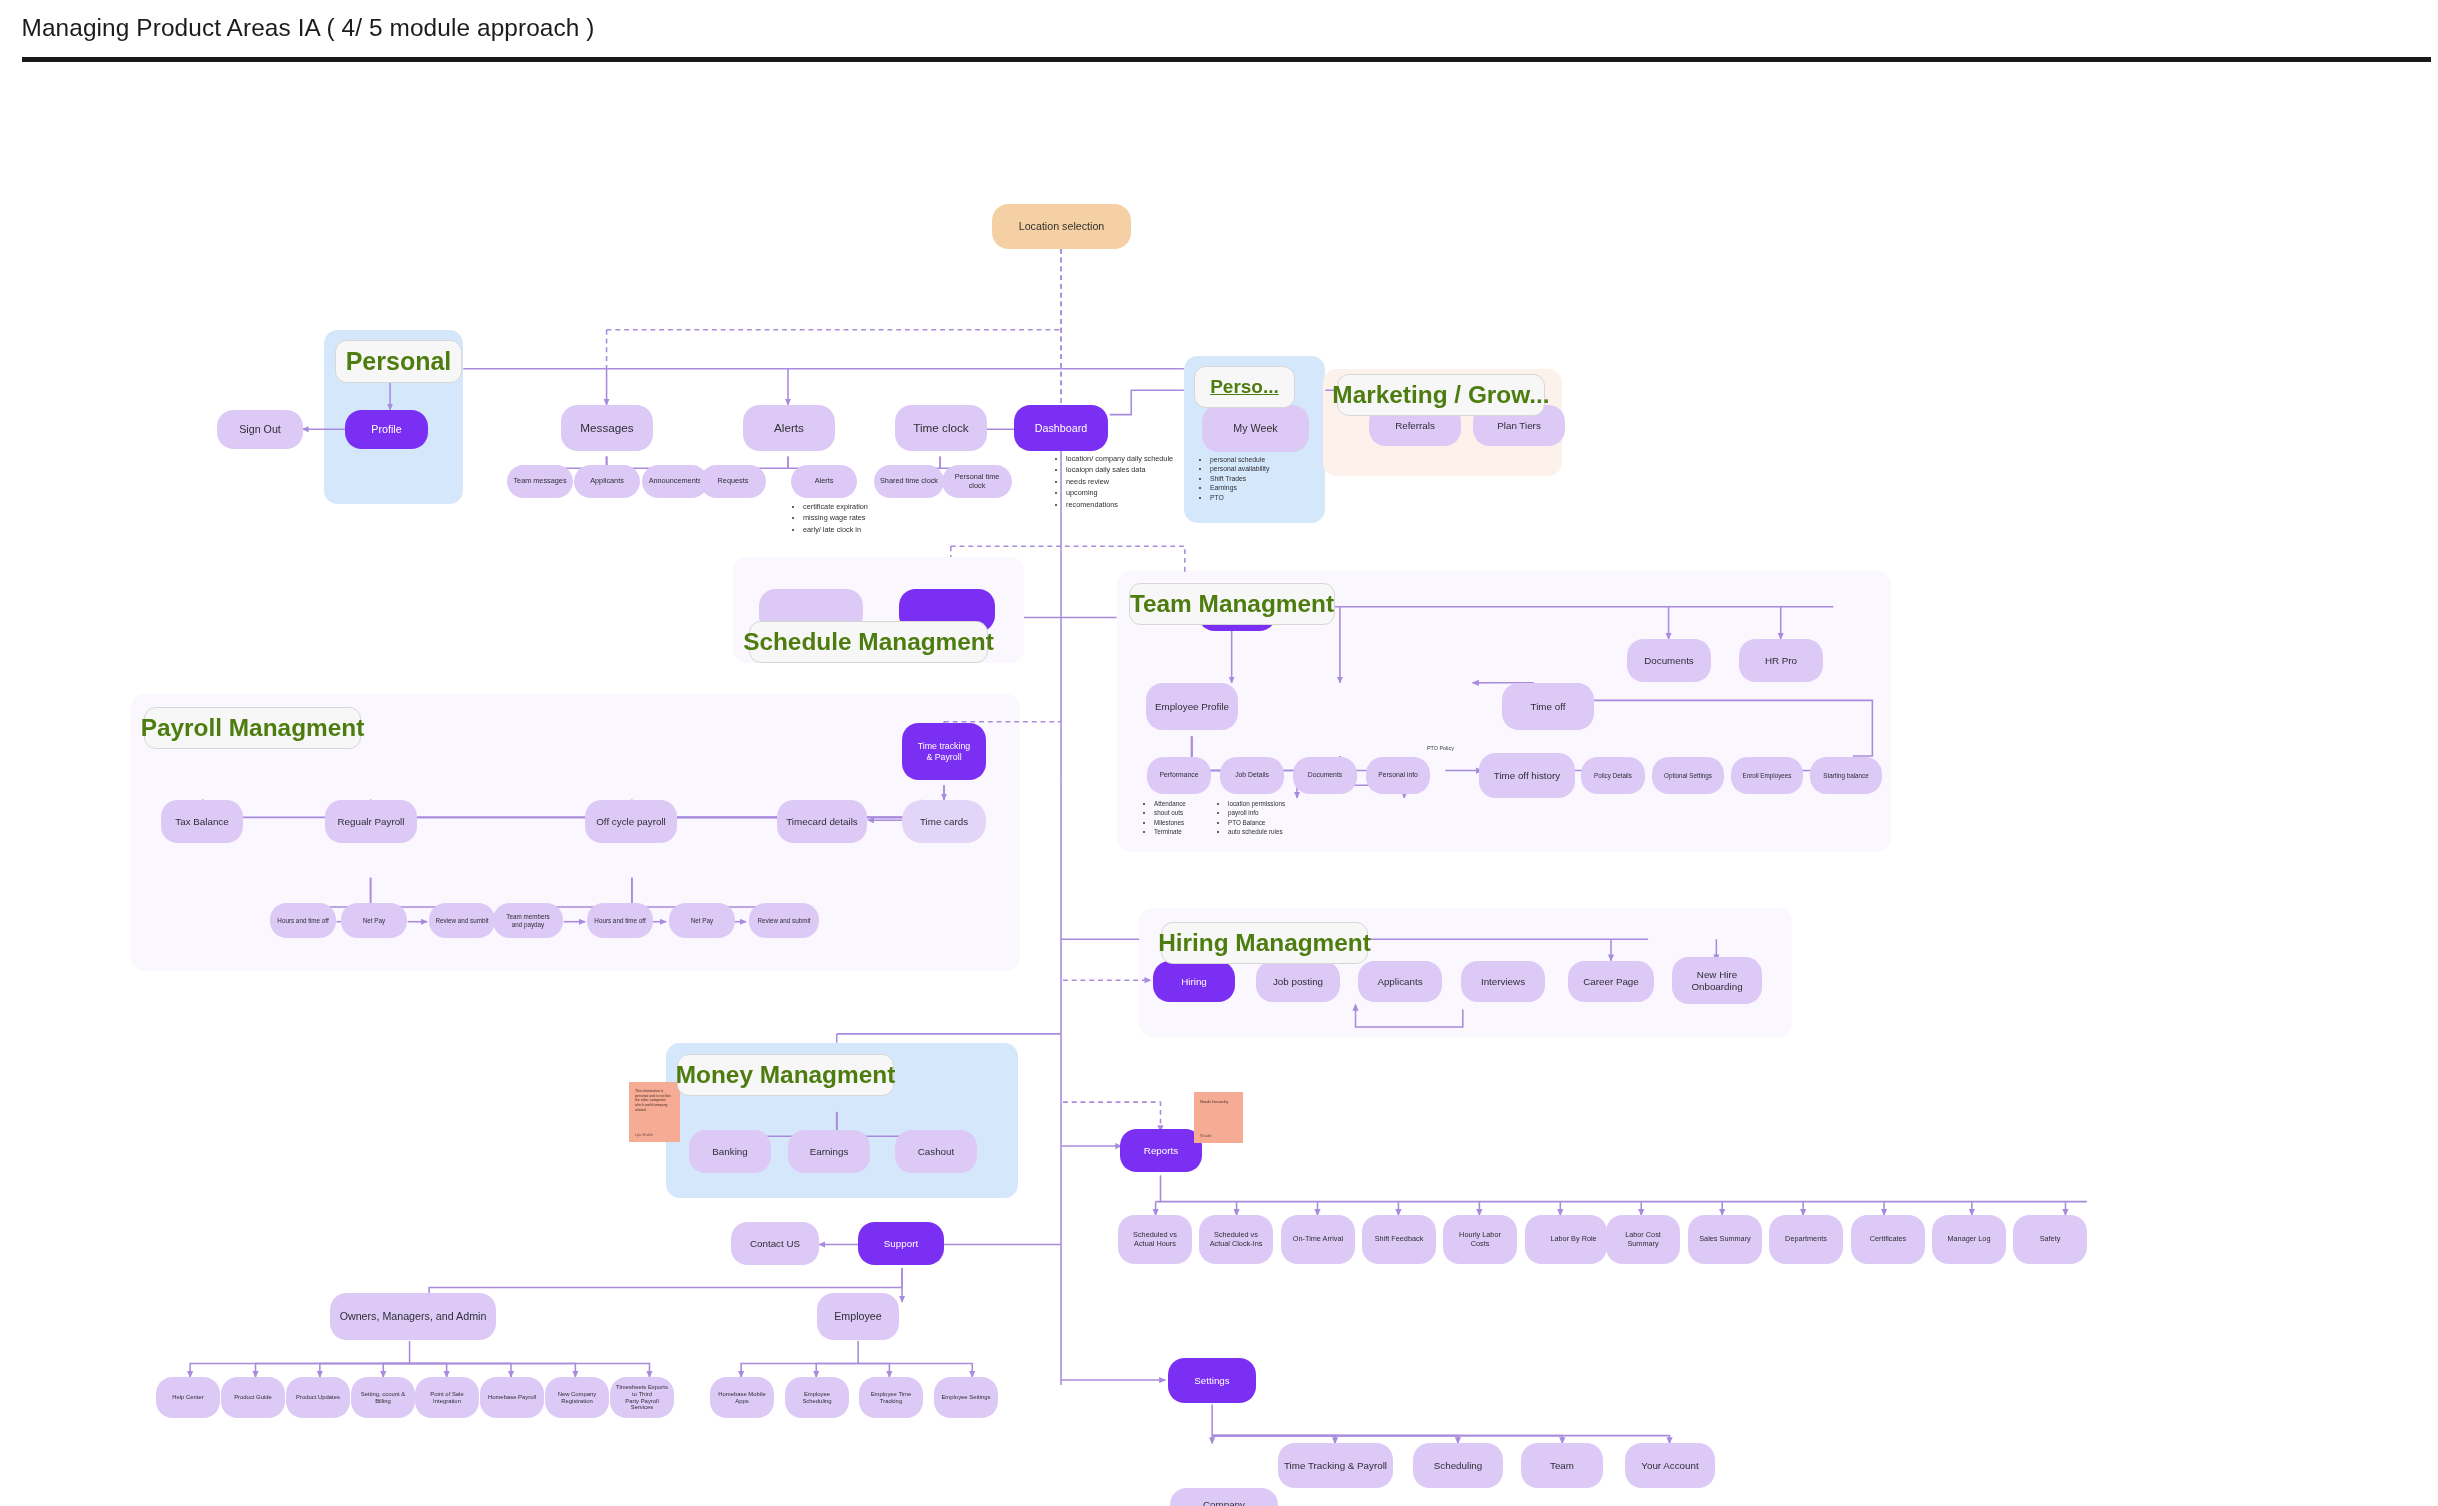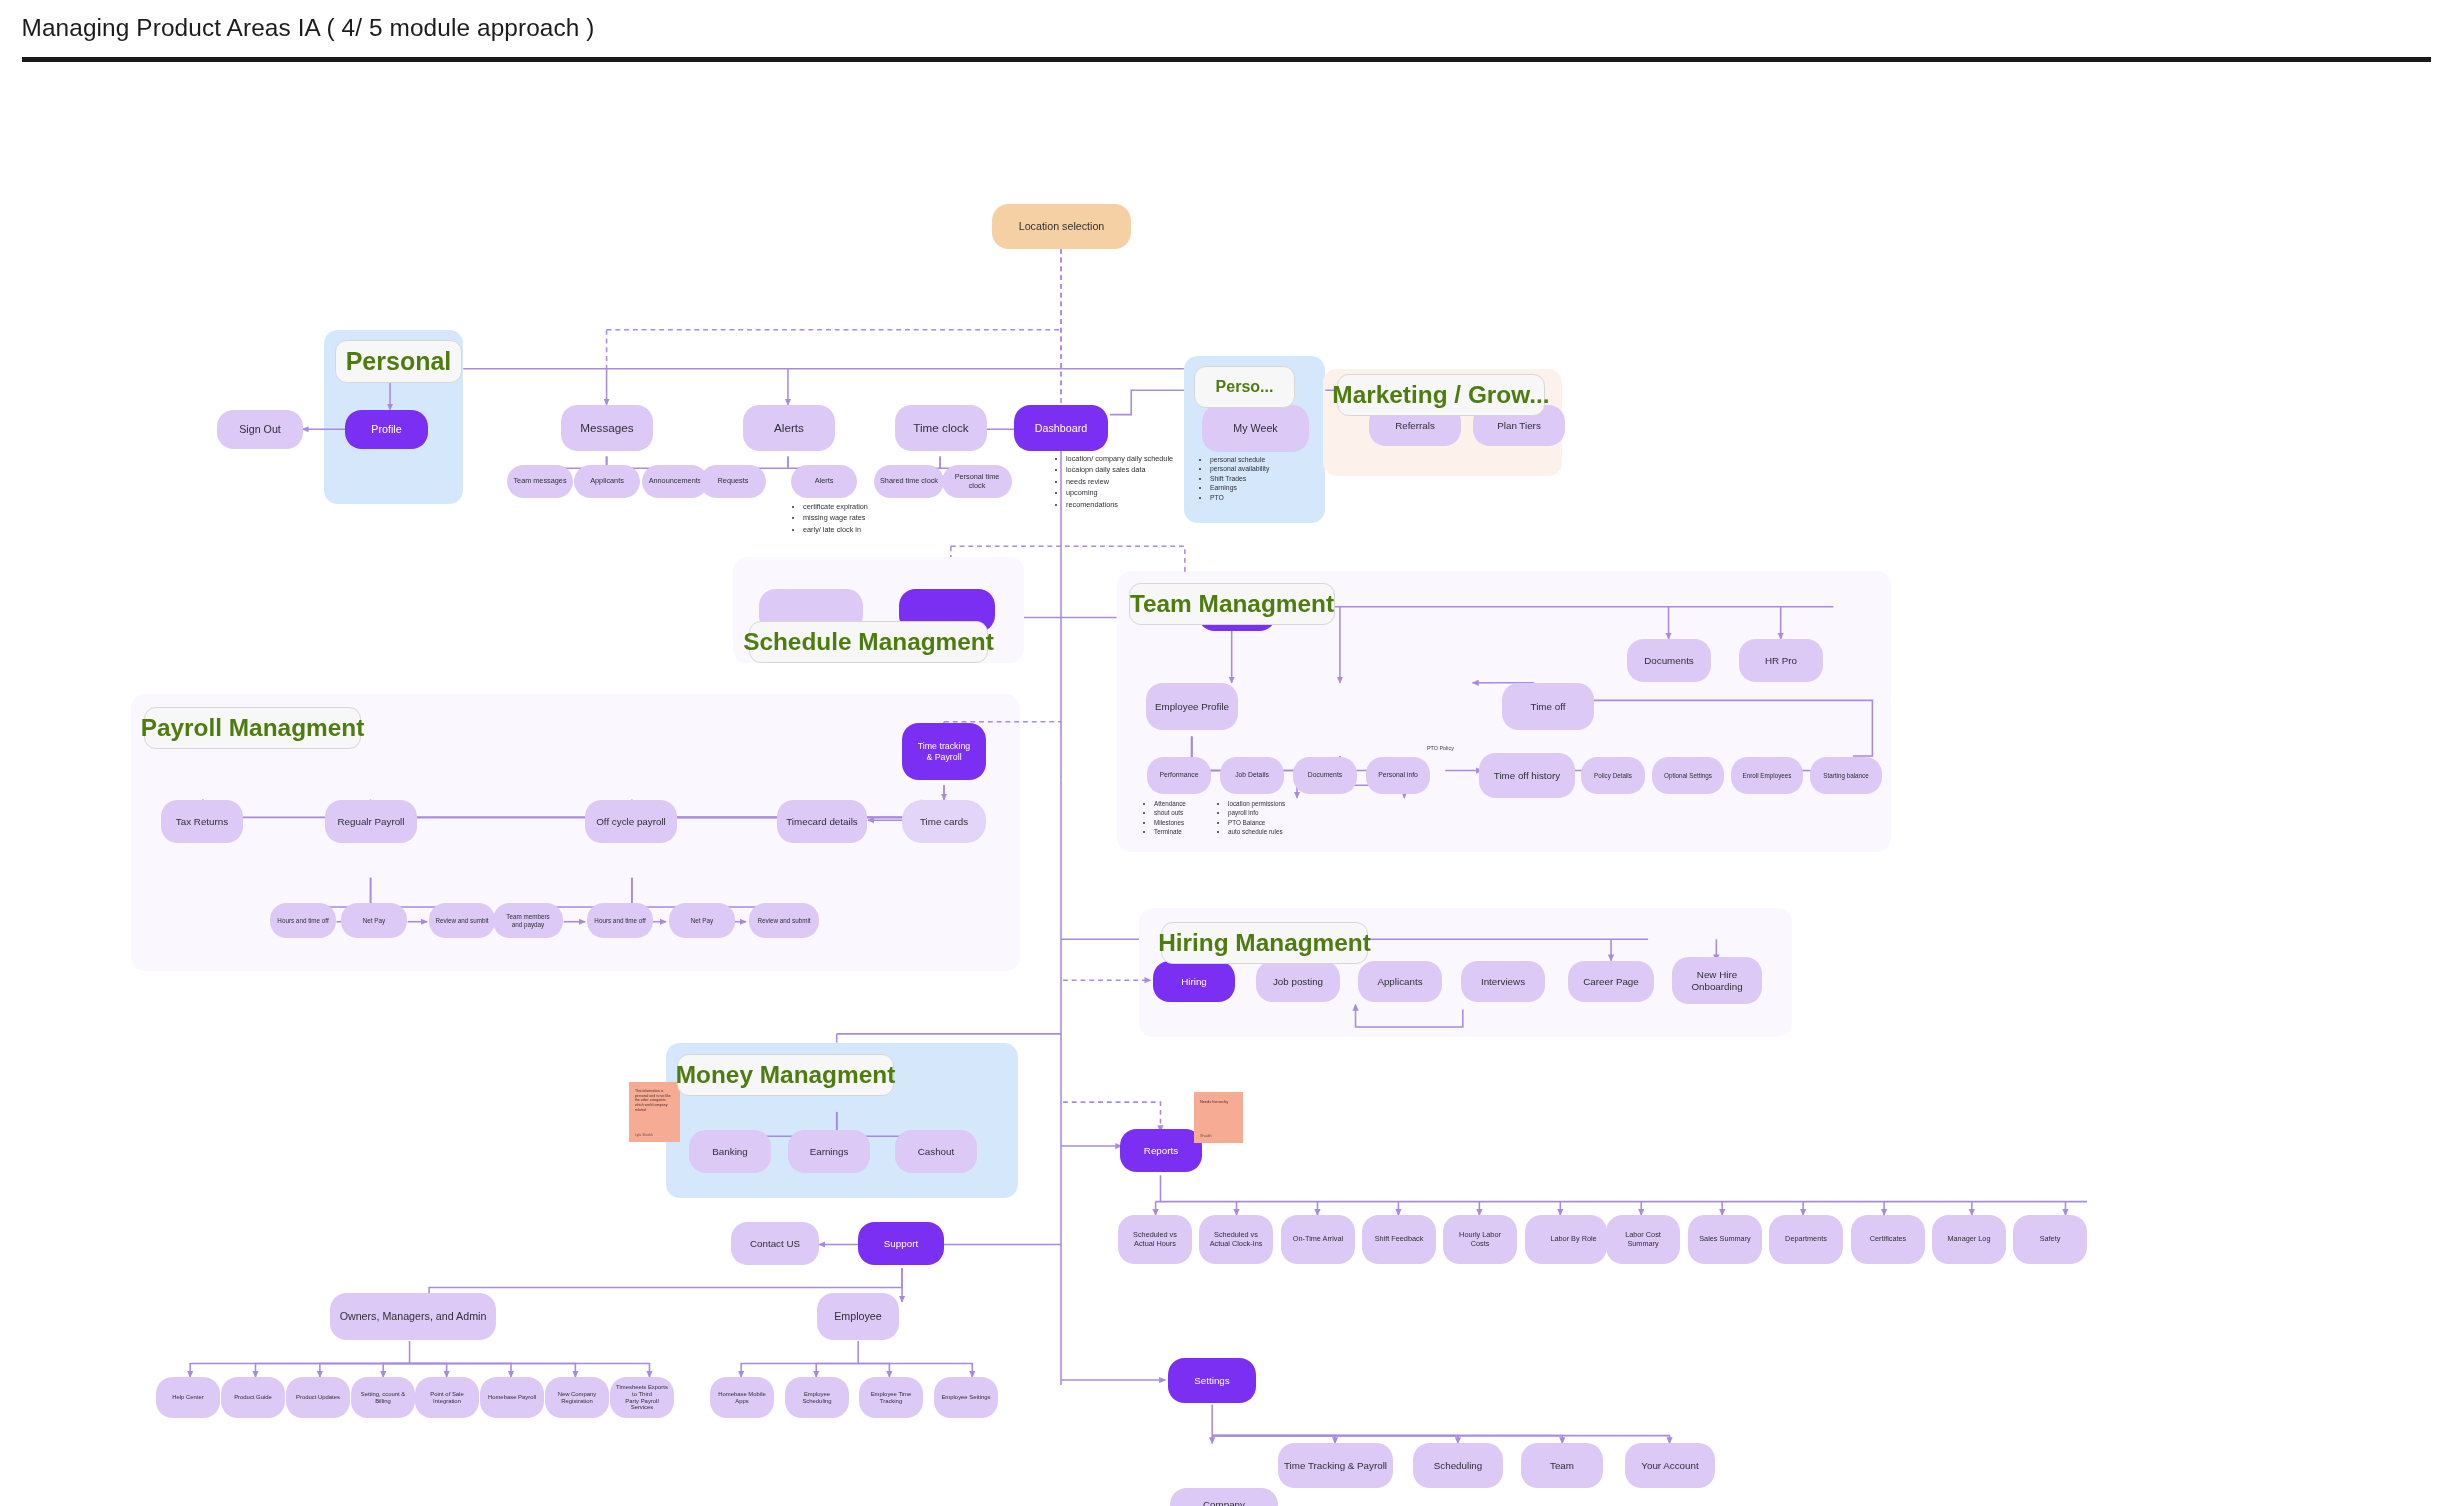--- a/index.html
+++ b/index.html
@@ -314,7 +314,7 @@
   </div>
 
   <div class="node n-light" style="left:1202px; top:405px; width:107px; height:47px; font-size:10.7px;">My Week</div>
-  <div class="sect-title" style="left:1194px; top:366px; width:101px; height:42px; font-size:16px;">Perso...</div>
+  <div class="sect-title" style="left:1194px; top:366px; width:101px; height:42px; font-size:19px;text-decoration:underline;">Perso...</div>
   <div class="bullets" style="left:1207px; top:456px; font-size:6.8px;">
     <ul>
       <li>personal schedule</li>

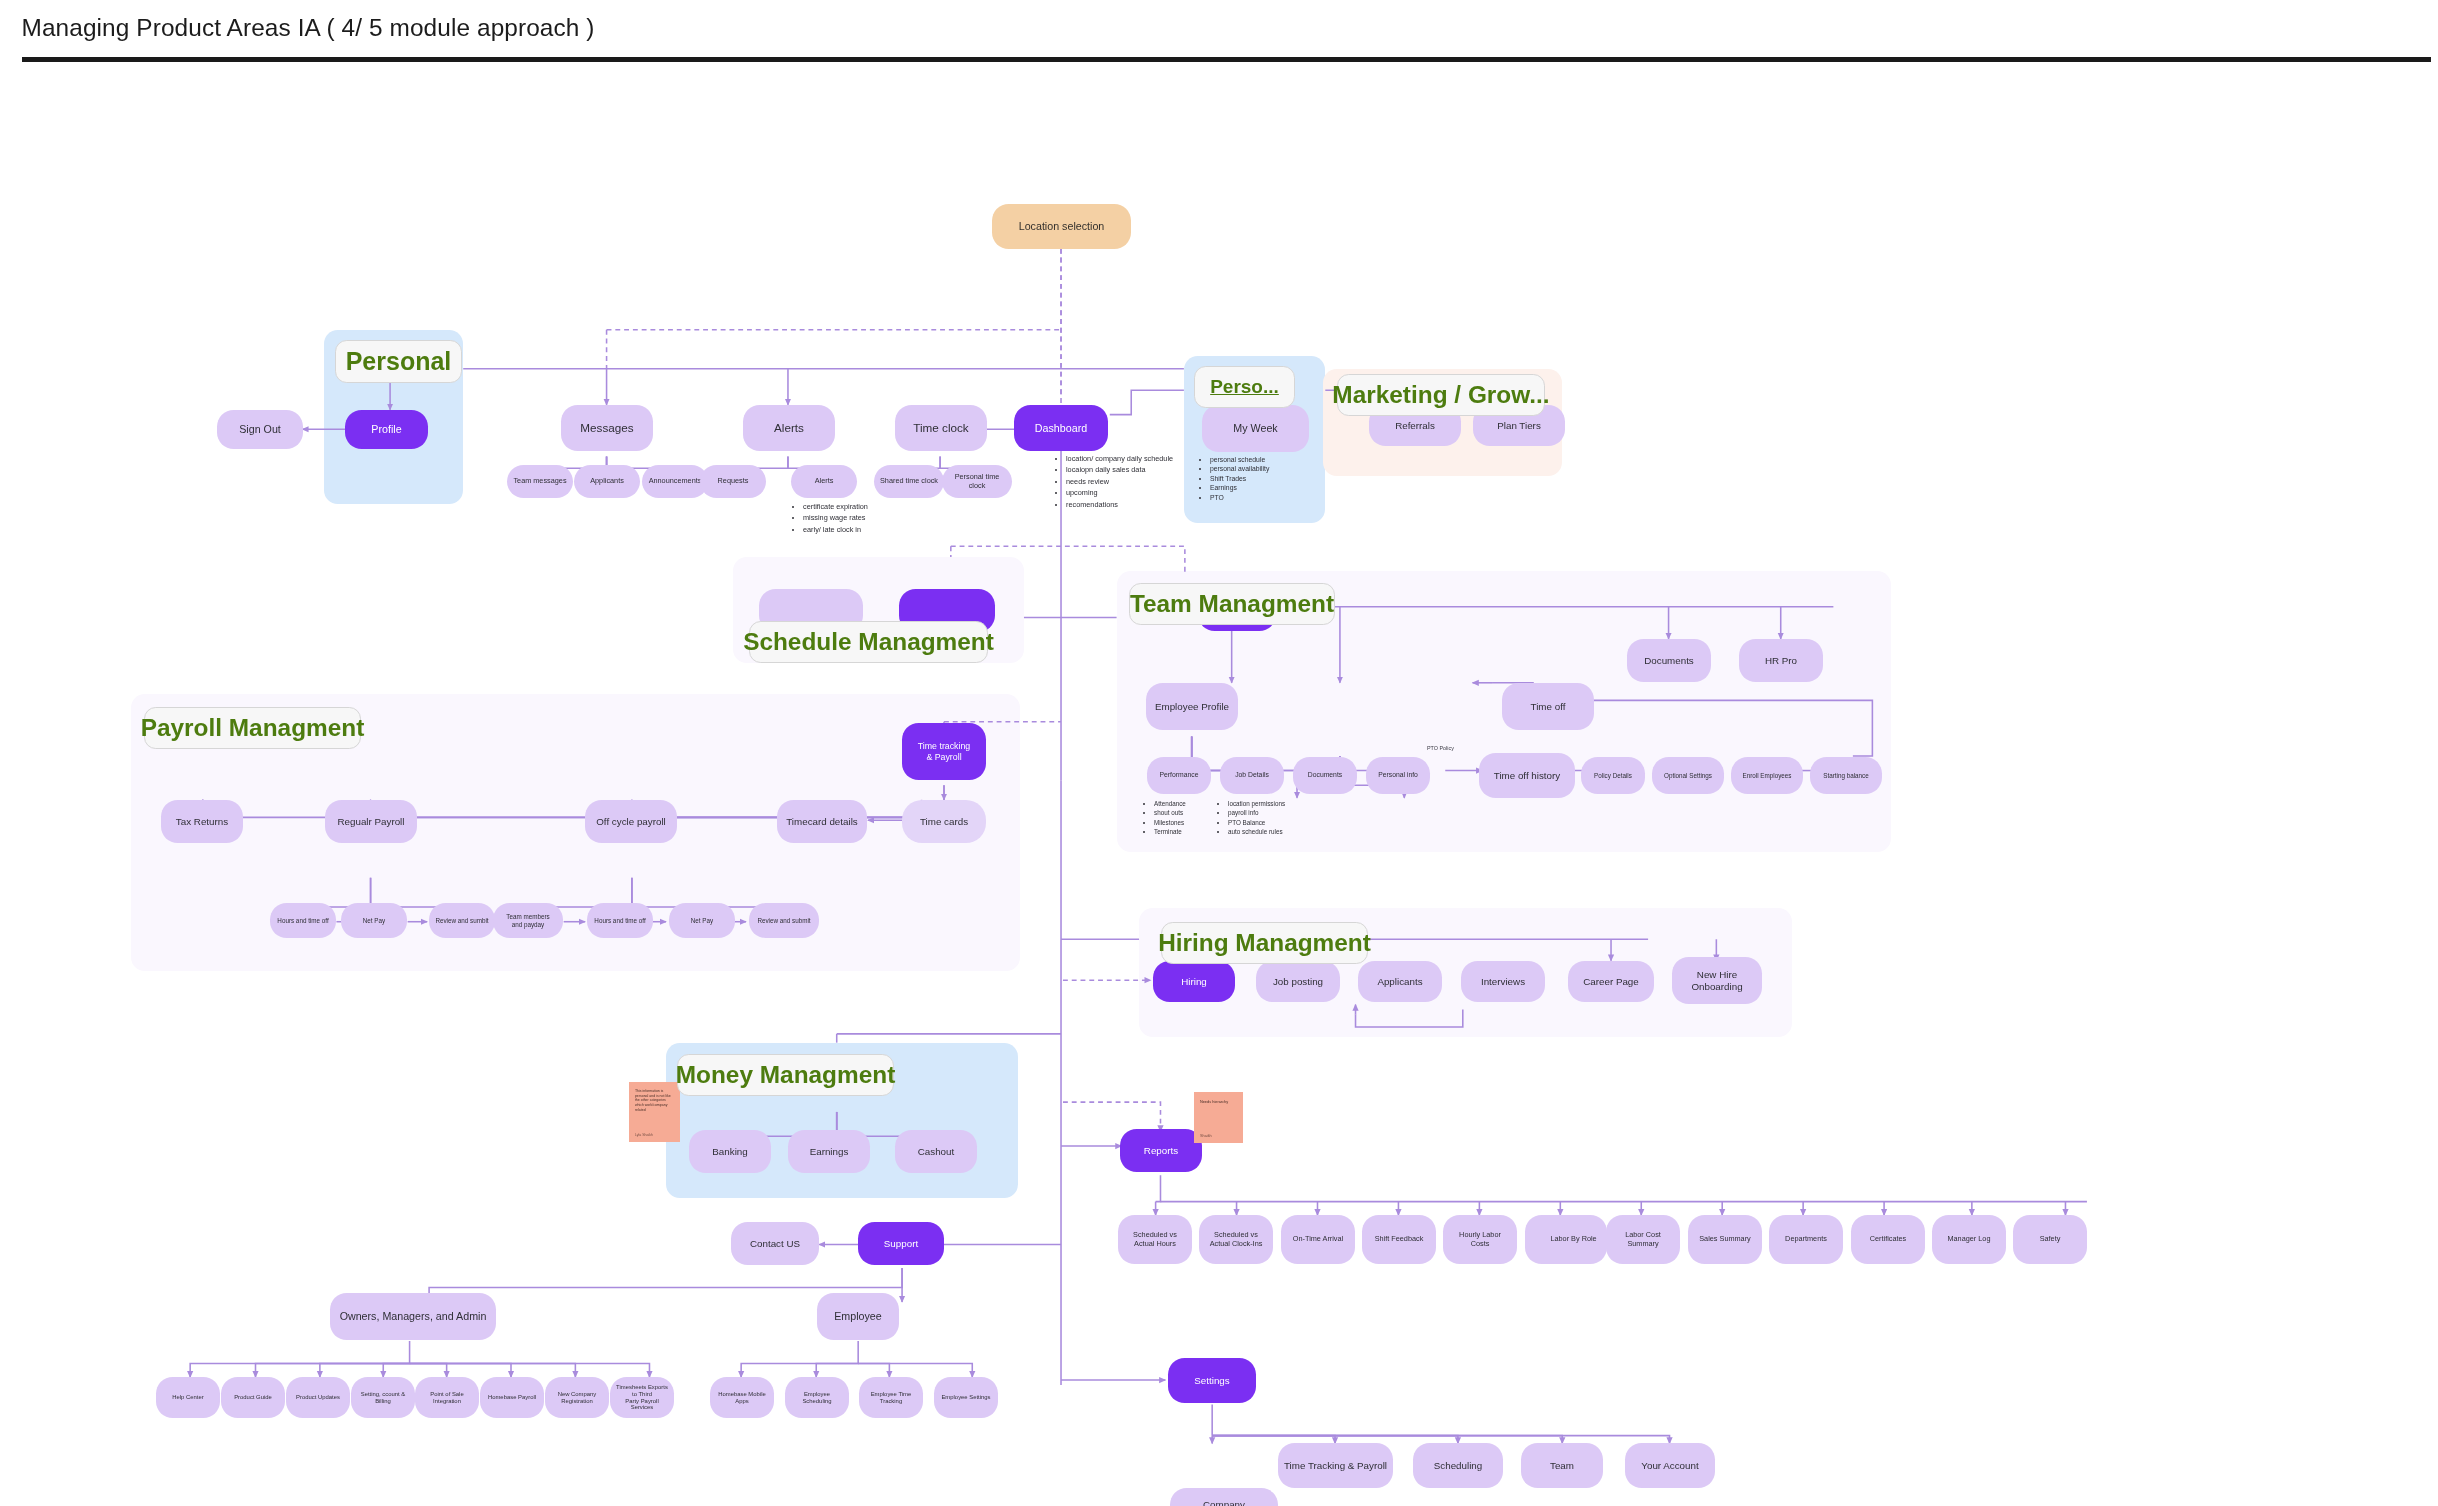--- a/index.html
+++ b/index.html
@@ -374,7 +374,7 @@
   <div class="node n-strong" style="left:902px; top:723px; width:84px; height:57px; font-size:8.8px;">Time tracking
 &amp; Payroll</div>
 
-  <div class="node n-light" style="left:161px; top:800px; width:82px; height:43px; font-size:9.8px;">Tax Returns</div>
+  <div class="node n-light" style="left:161px; top:800px; width:82px; height:43px; font-size:9.8px;">Tax Balance</div>
   <div class="node n-light" style="left:325px; top:800px; width:92px; height:43px; font-size:9.8px;">Regualr Payroll</div>
   <div class="node n-light" style="left:585px; top:800px; width:92px; height:43px; font-size:9.8px;">Off cycle payroll</div>
   <div class="node n-light" style="left:777px; top:800px; width:90px; height:43px; font-size:9.8px;">Timecard details</div>

